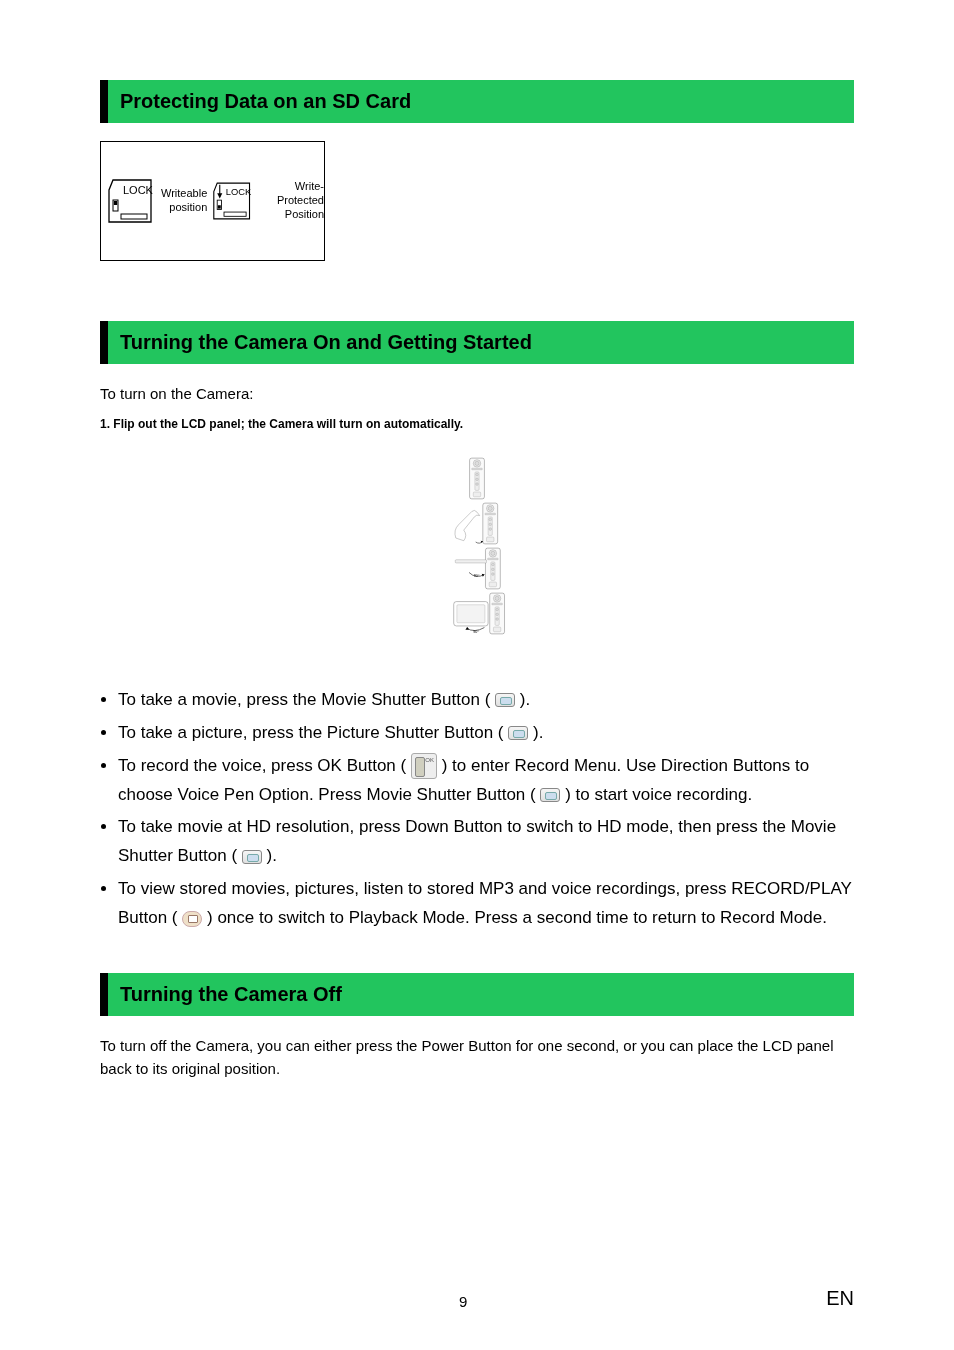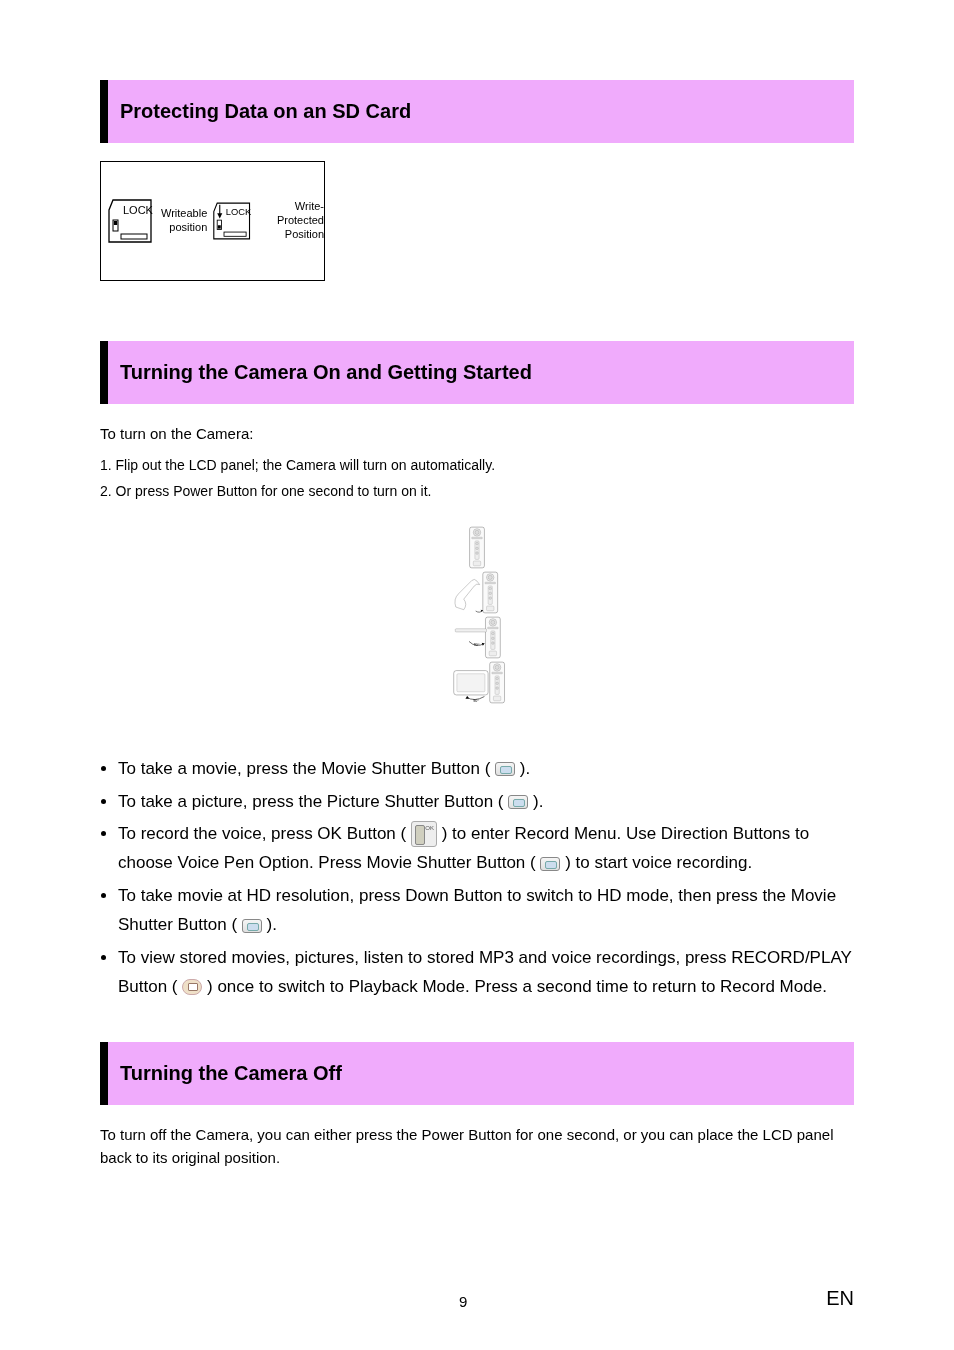--- a/index.html
+++ b/index.html
@@ -13,9 +13,9 @@
     color: #000;
   }
   .section-heading {
-    background: #f0abfc;
+    background: #22c55e;
     border-left: 8px solid #000;
-    padding: 20px 12px;
+    padding: 10px 12px;
     font-size: 20px;
     font-weight: bold;
     margin-bottom: 18px;

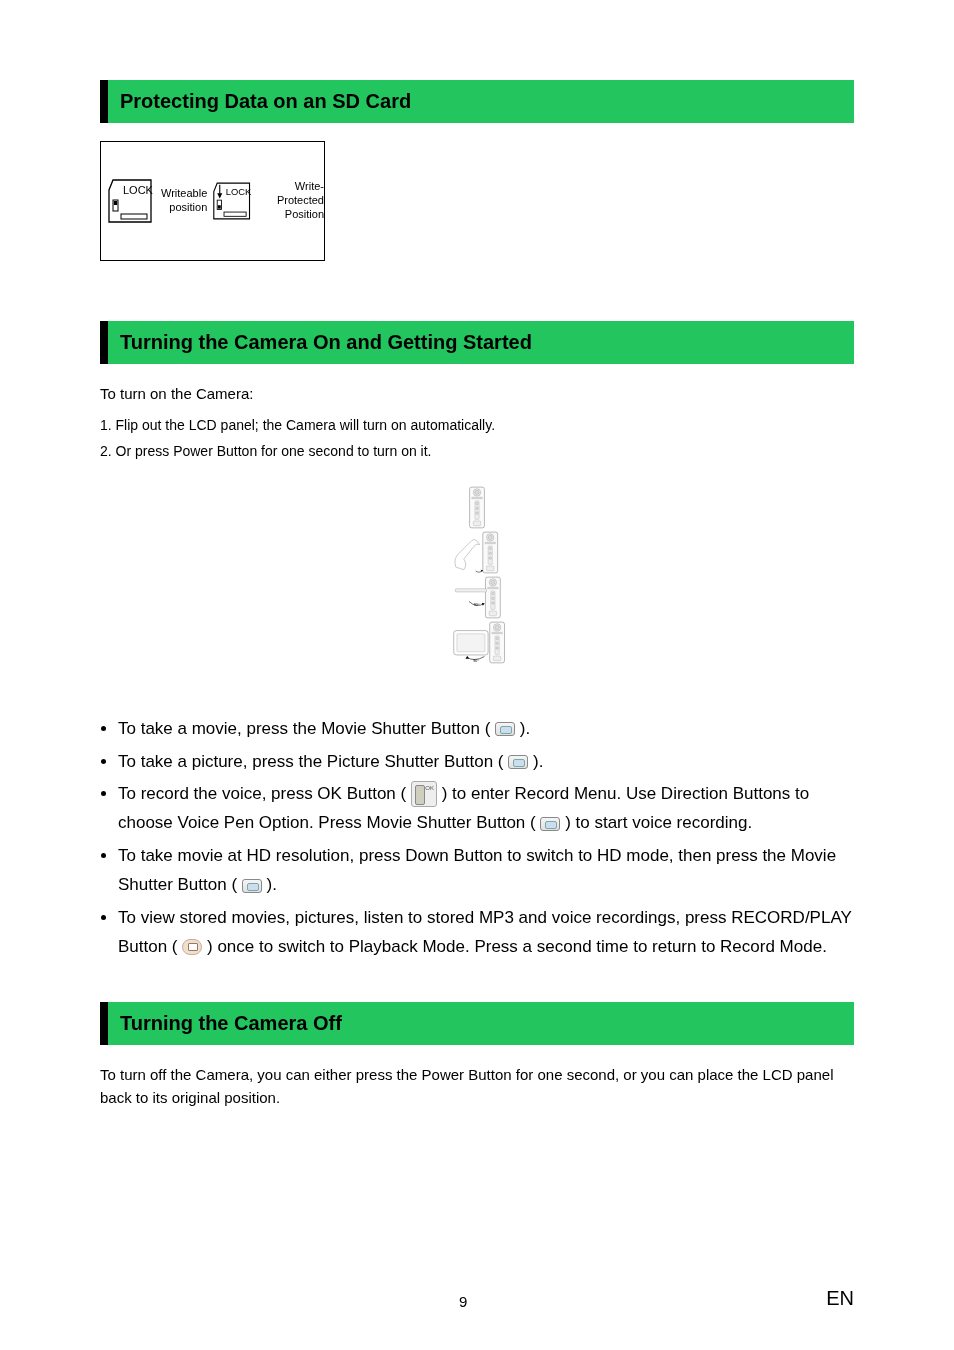--- a/index.html
+++ b/index.html
@@ -57,7 +57,7 @@
     line-height: 1.25;
   }
   .ol { margin: 10px 0 18px 0; }
-  .ol-item { font-size: 14px; line-height: 1.55; margin-bottom: 4px; }
+  .ol-item { font-size: 12px; line-height: 1.55; margin-bottom: 4px; font-weight: bold; }
   .camera-row {
     display: flex;
     justify-content: space-between;

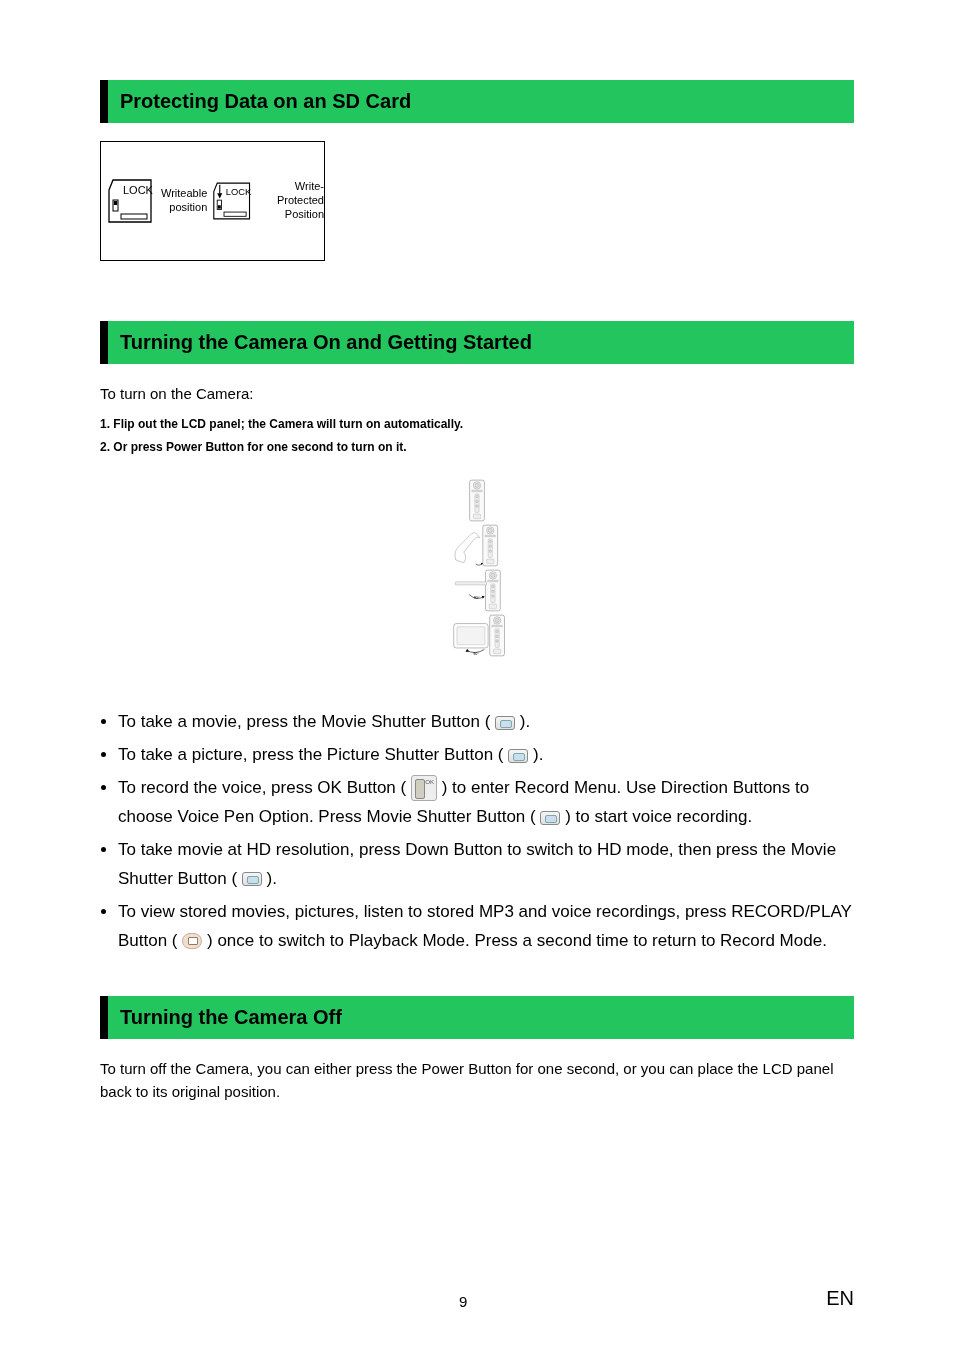--- a/index.html
+++ b/index.html
@@ -162,7 +162,6 @@
 
 <div class="ol">
   <div class="ol-item">1. Flip out the LCD panel; the Camera will turn on automatically.</div>
-  <div class="ol-item">2. Or press Power Button for one second to turn on it.</div>
 </div>
 
 <div class="camera-row">

